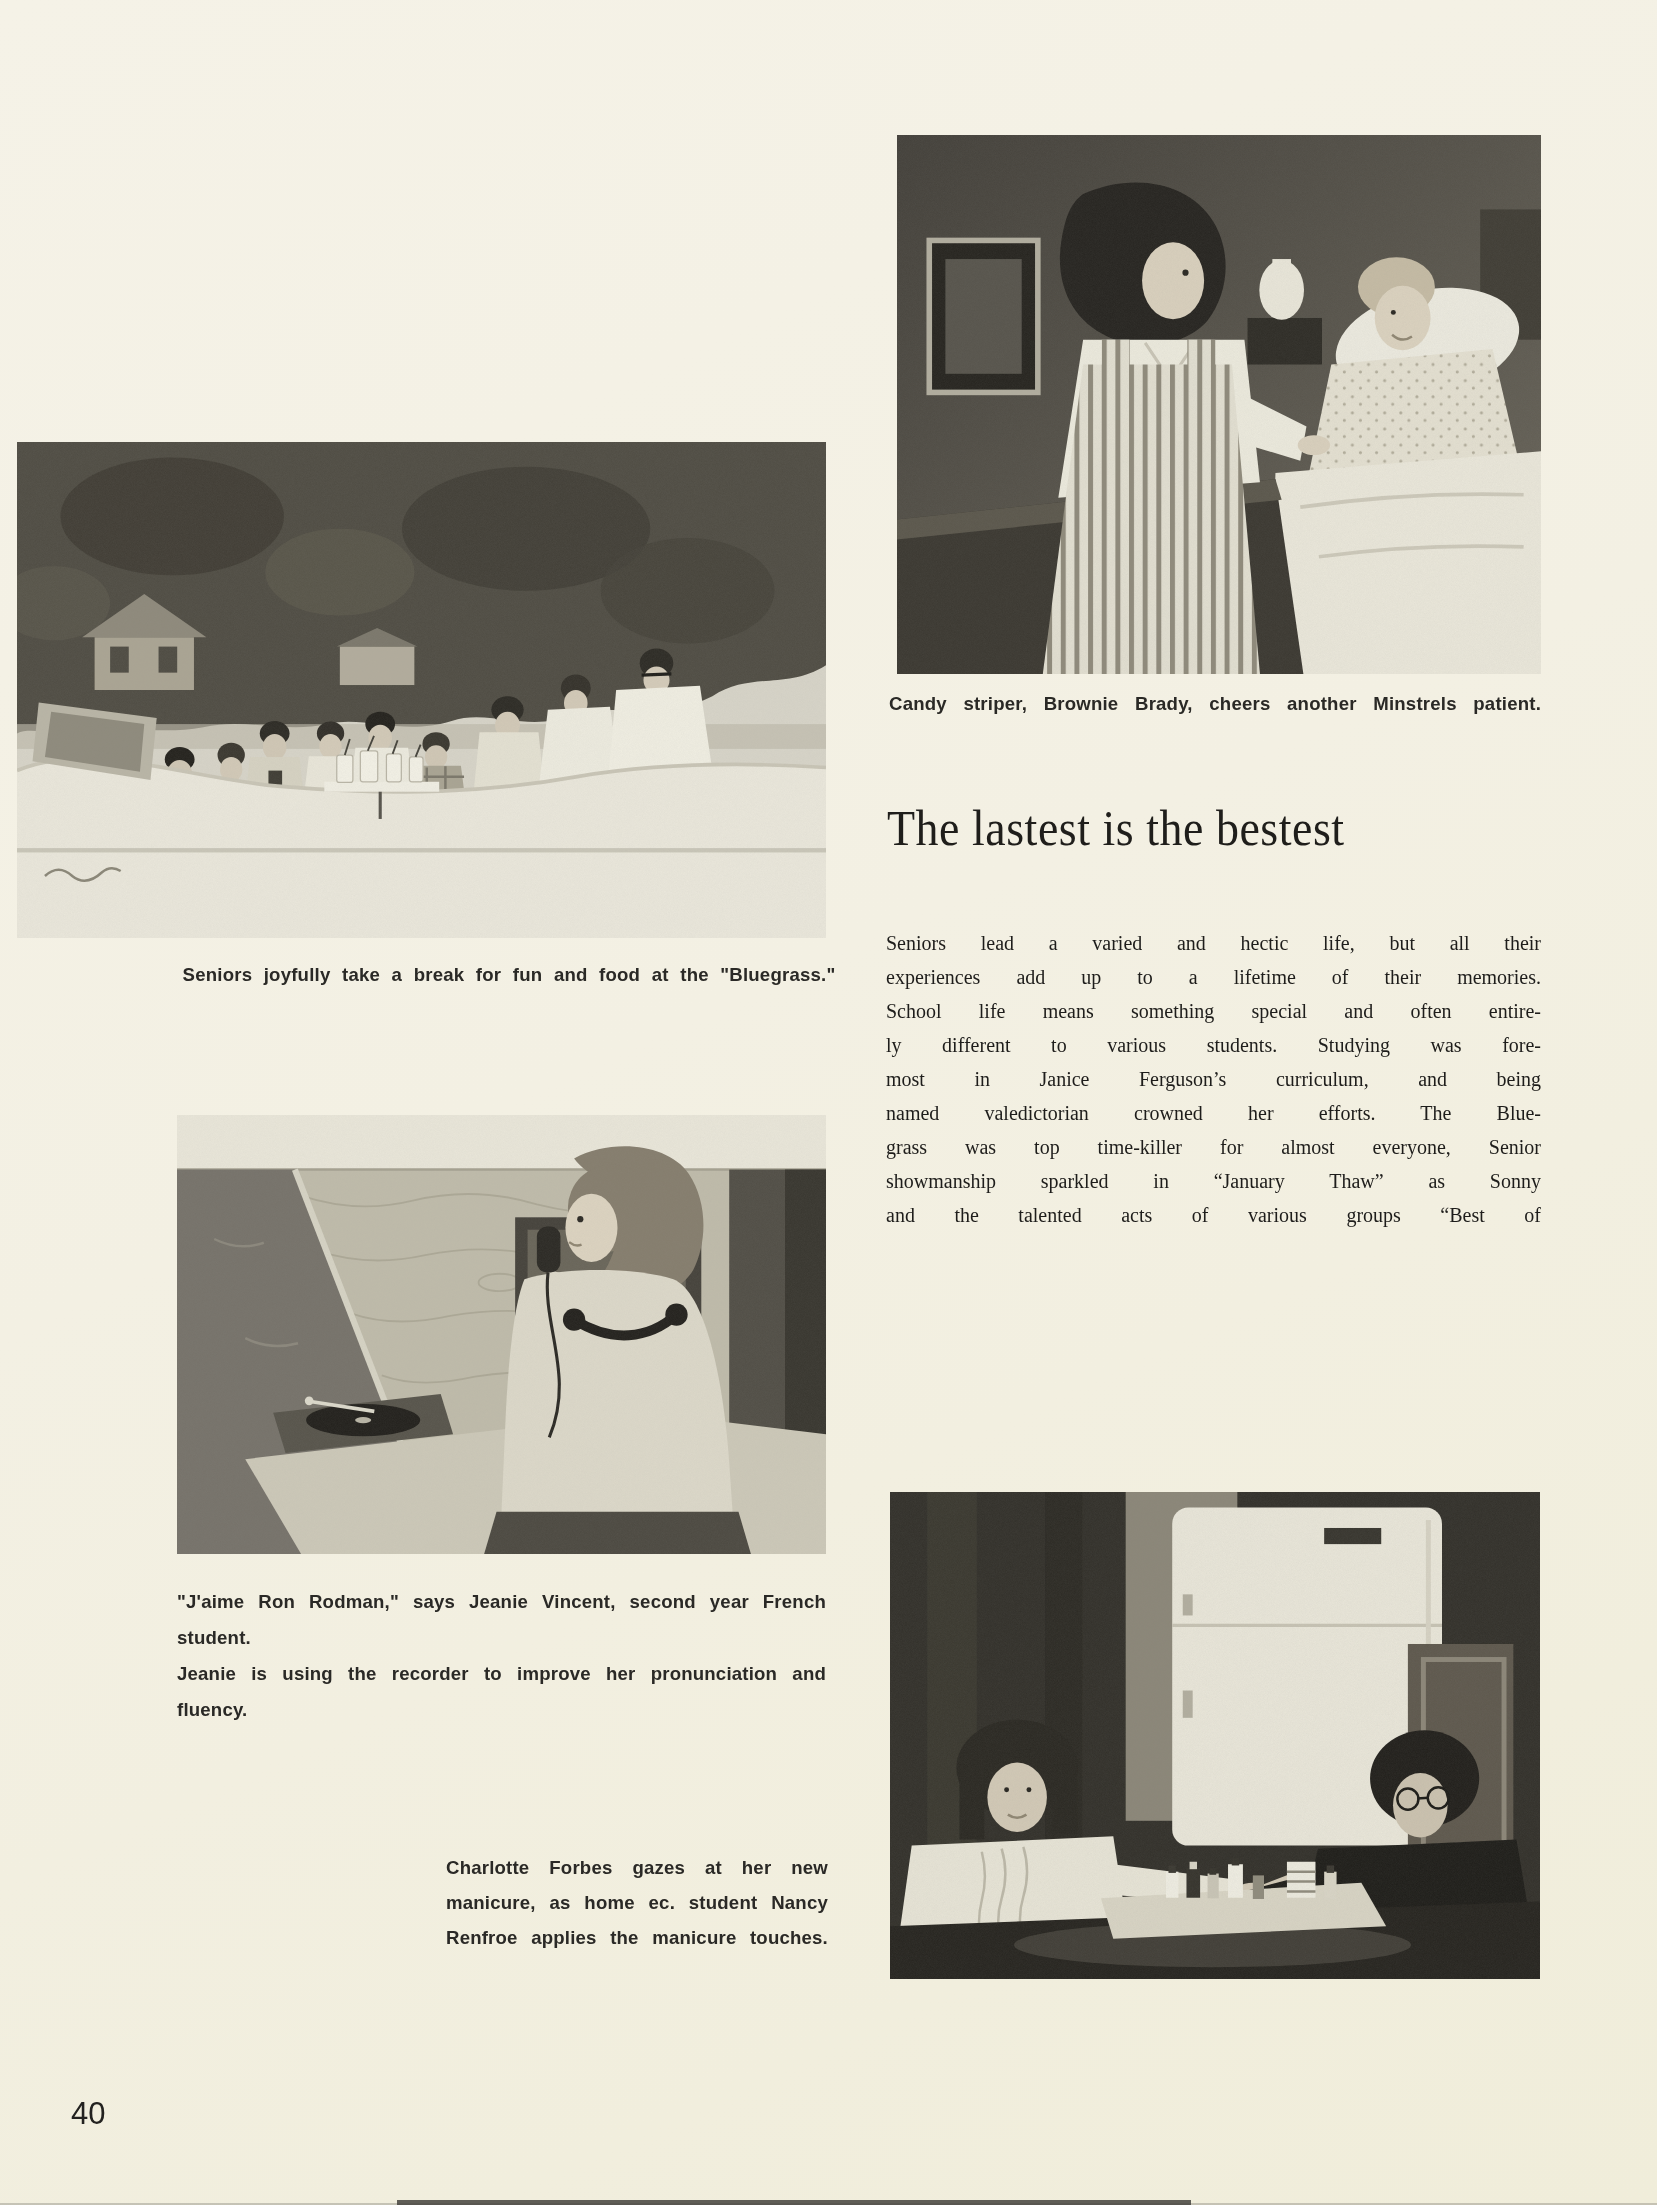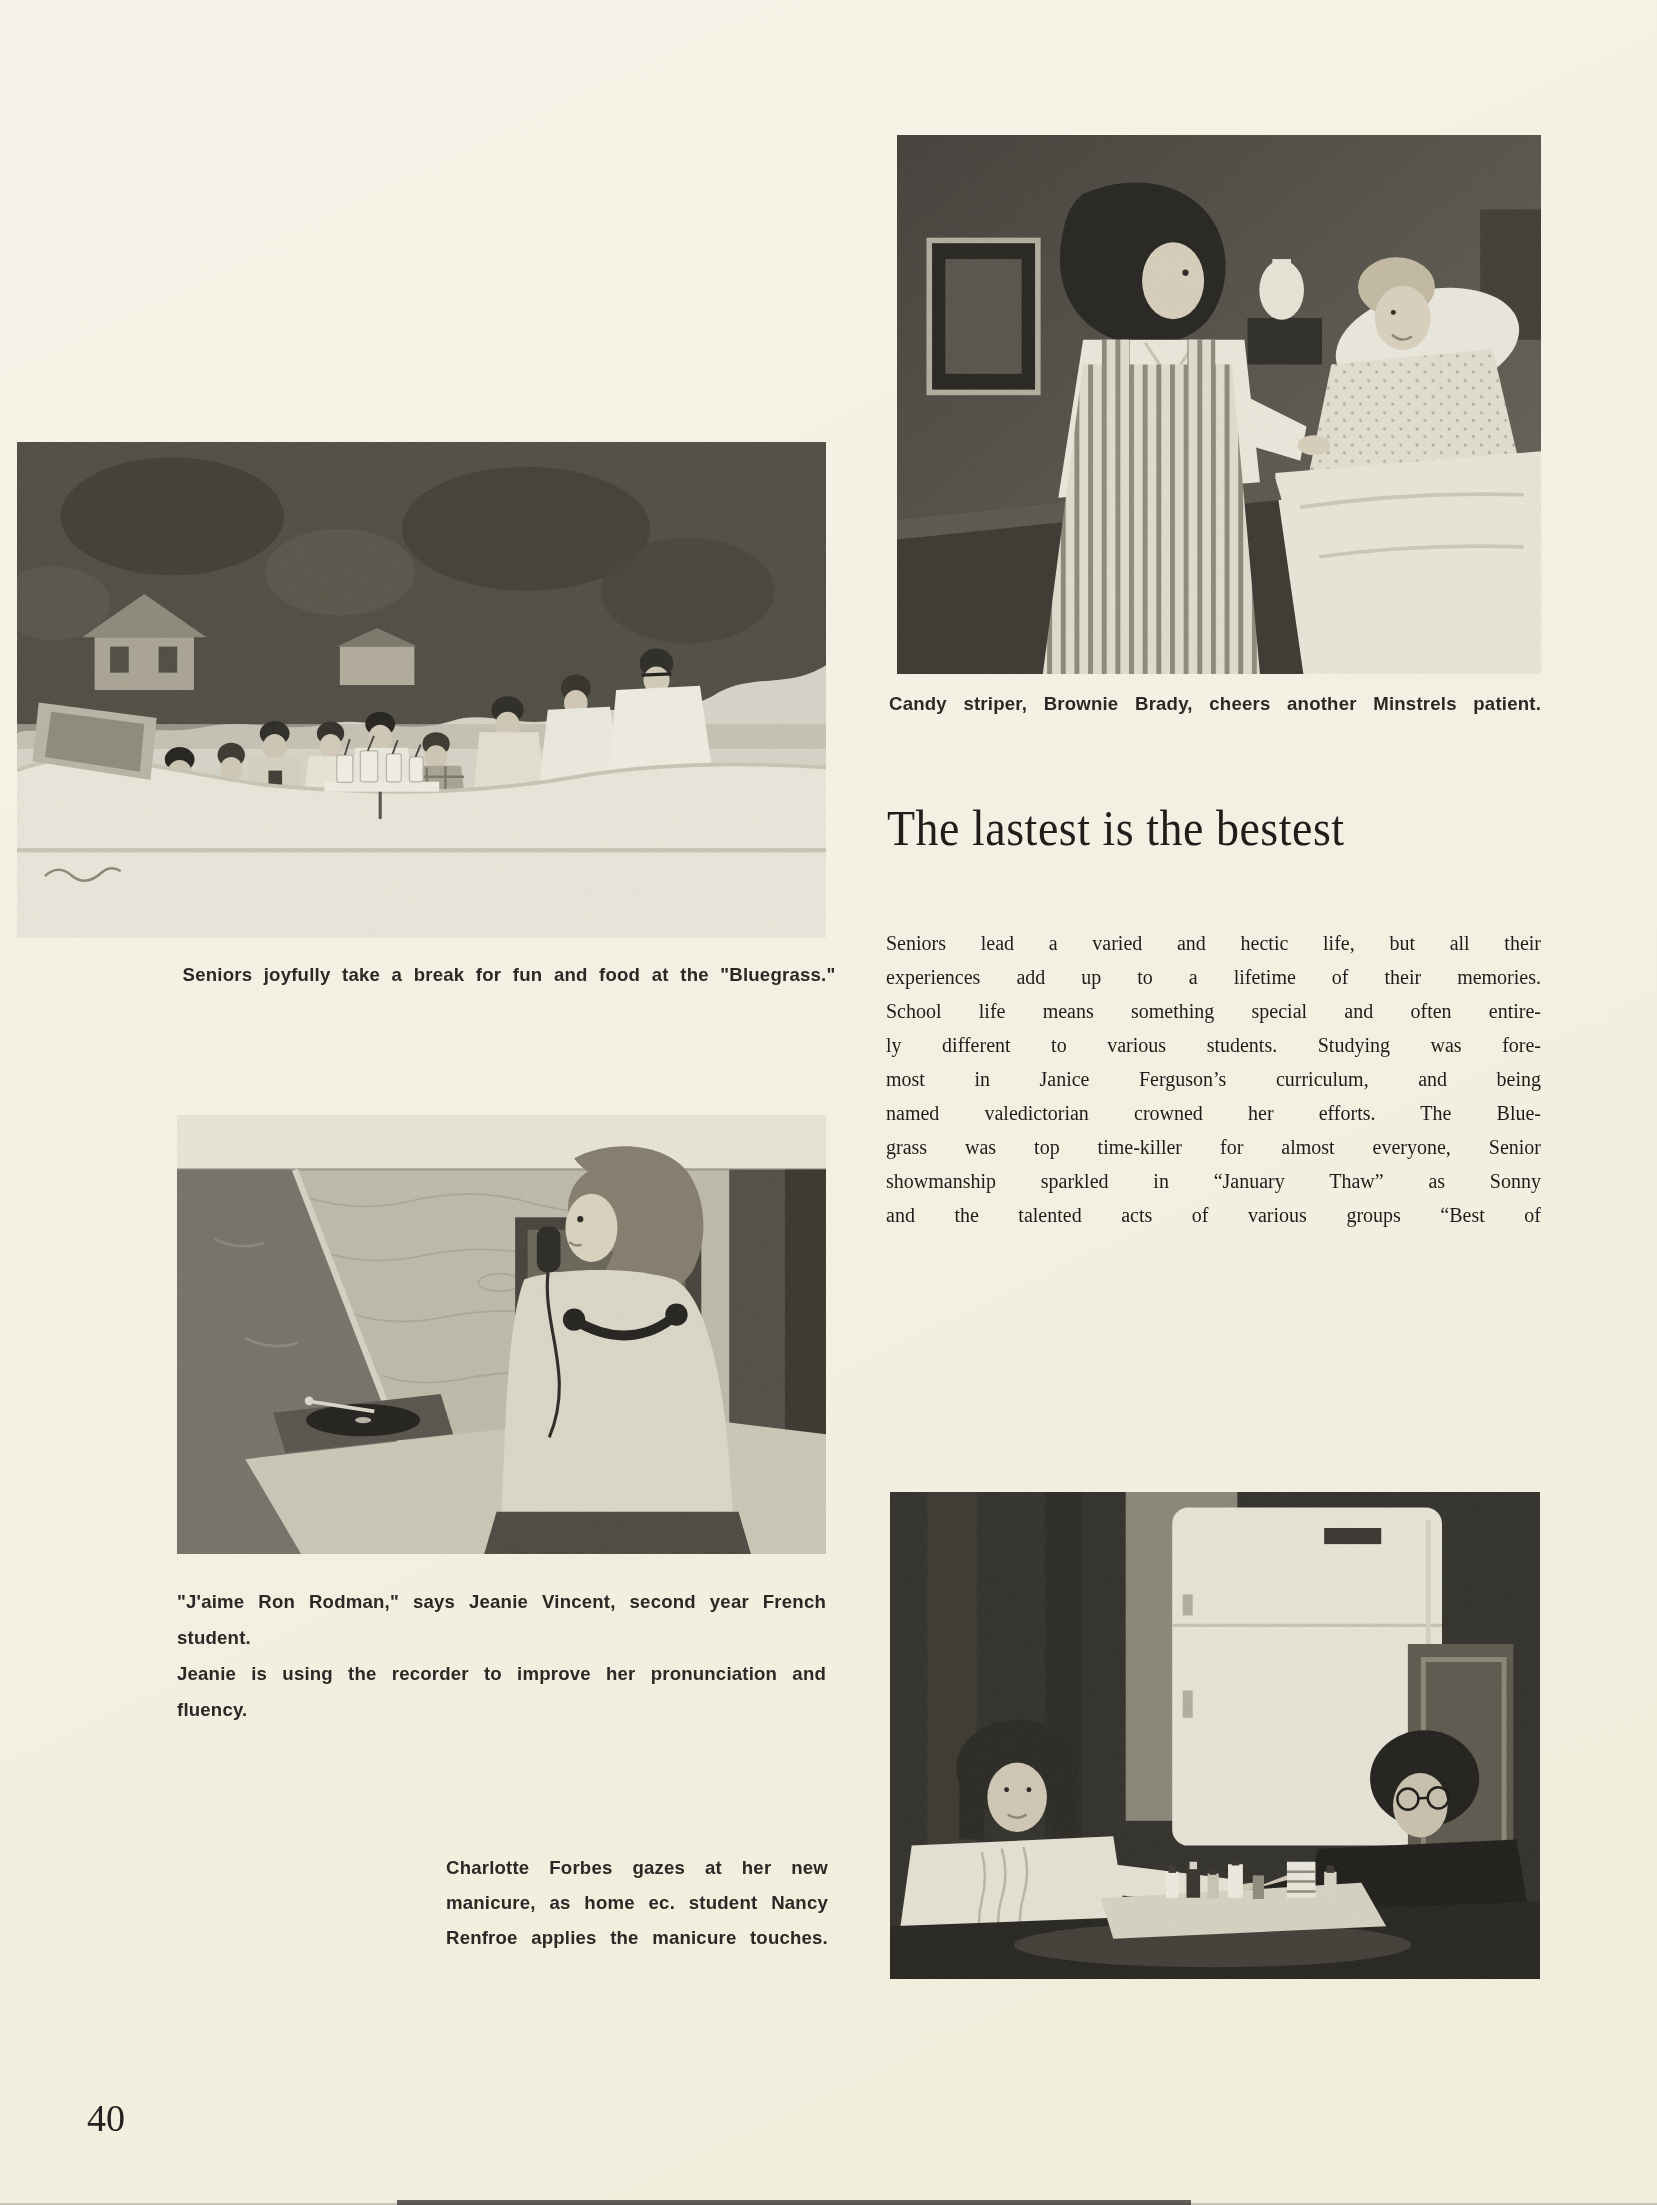--- a/index.html
+++ b/index.html
@@ -29,7 +29,7 @@
   }
   .bodycopy .line{text-align:justify;text-align-last:justify;}
   .pagenum{
-    position:absolute;font-family:Liberation Serif, serif;font-size:38px;color:#232220;margin-left:16px;
+    position:absolute;font-family:Liberation Sans, sans-serif;font-size:31px;color:#232220;
   }
   .scan-edge{position:absolute;background:#45433e;}
 </style>

